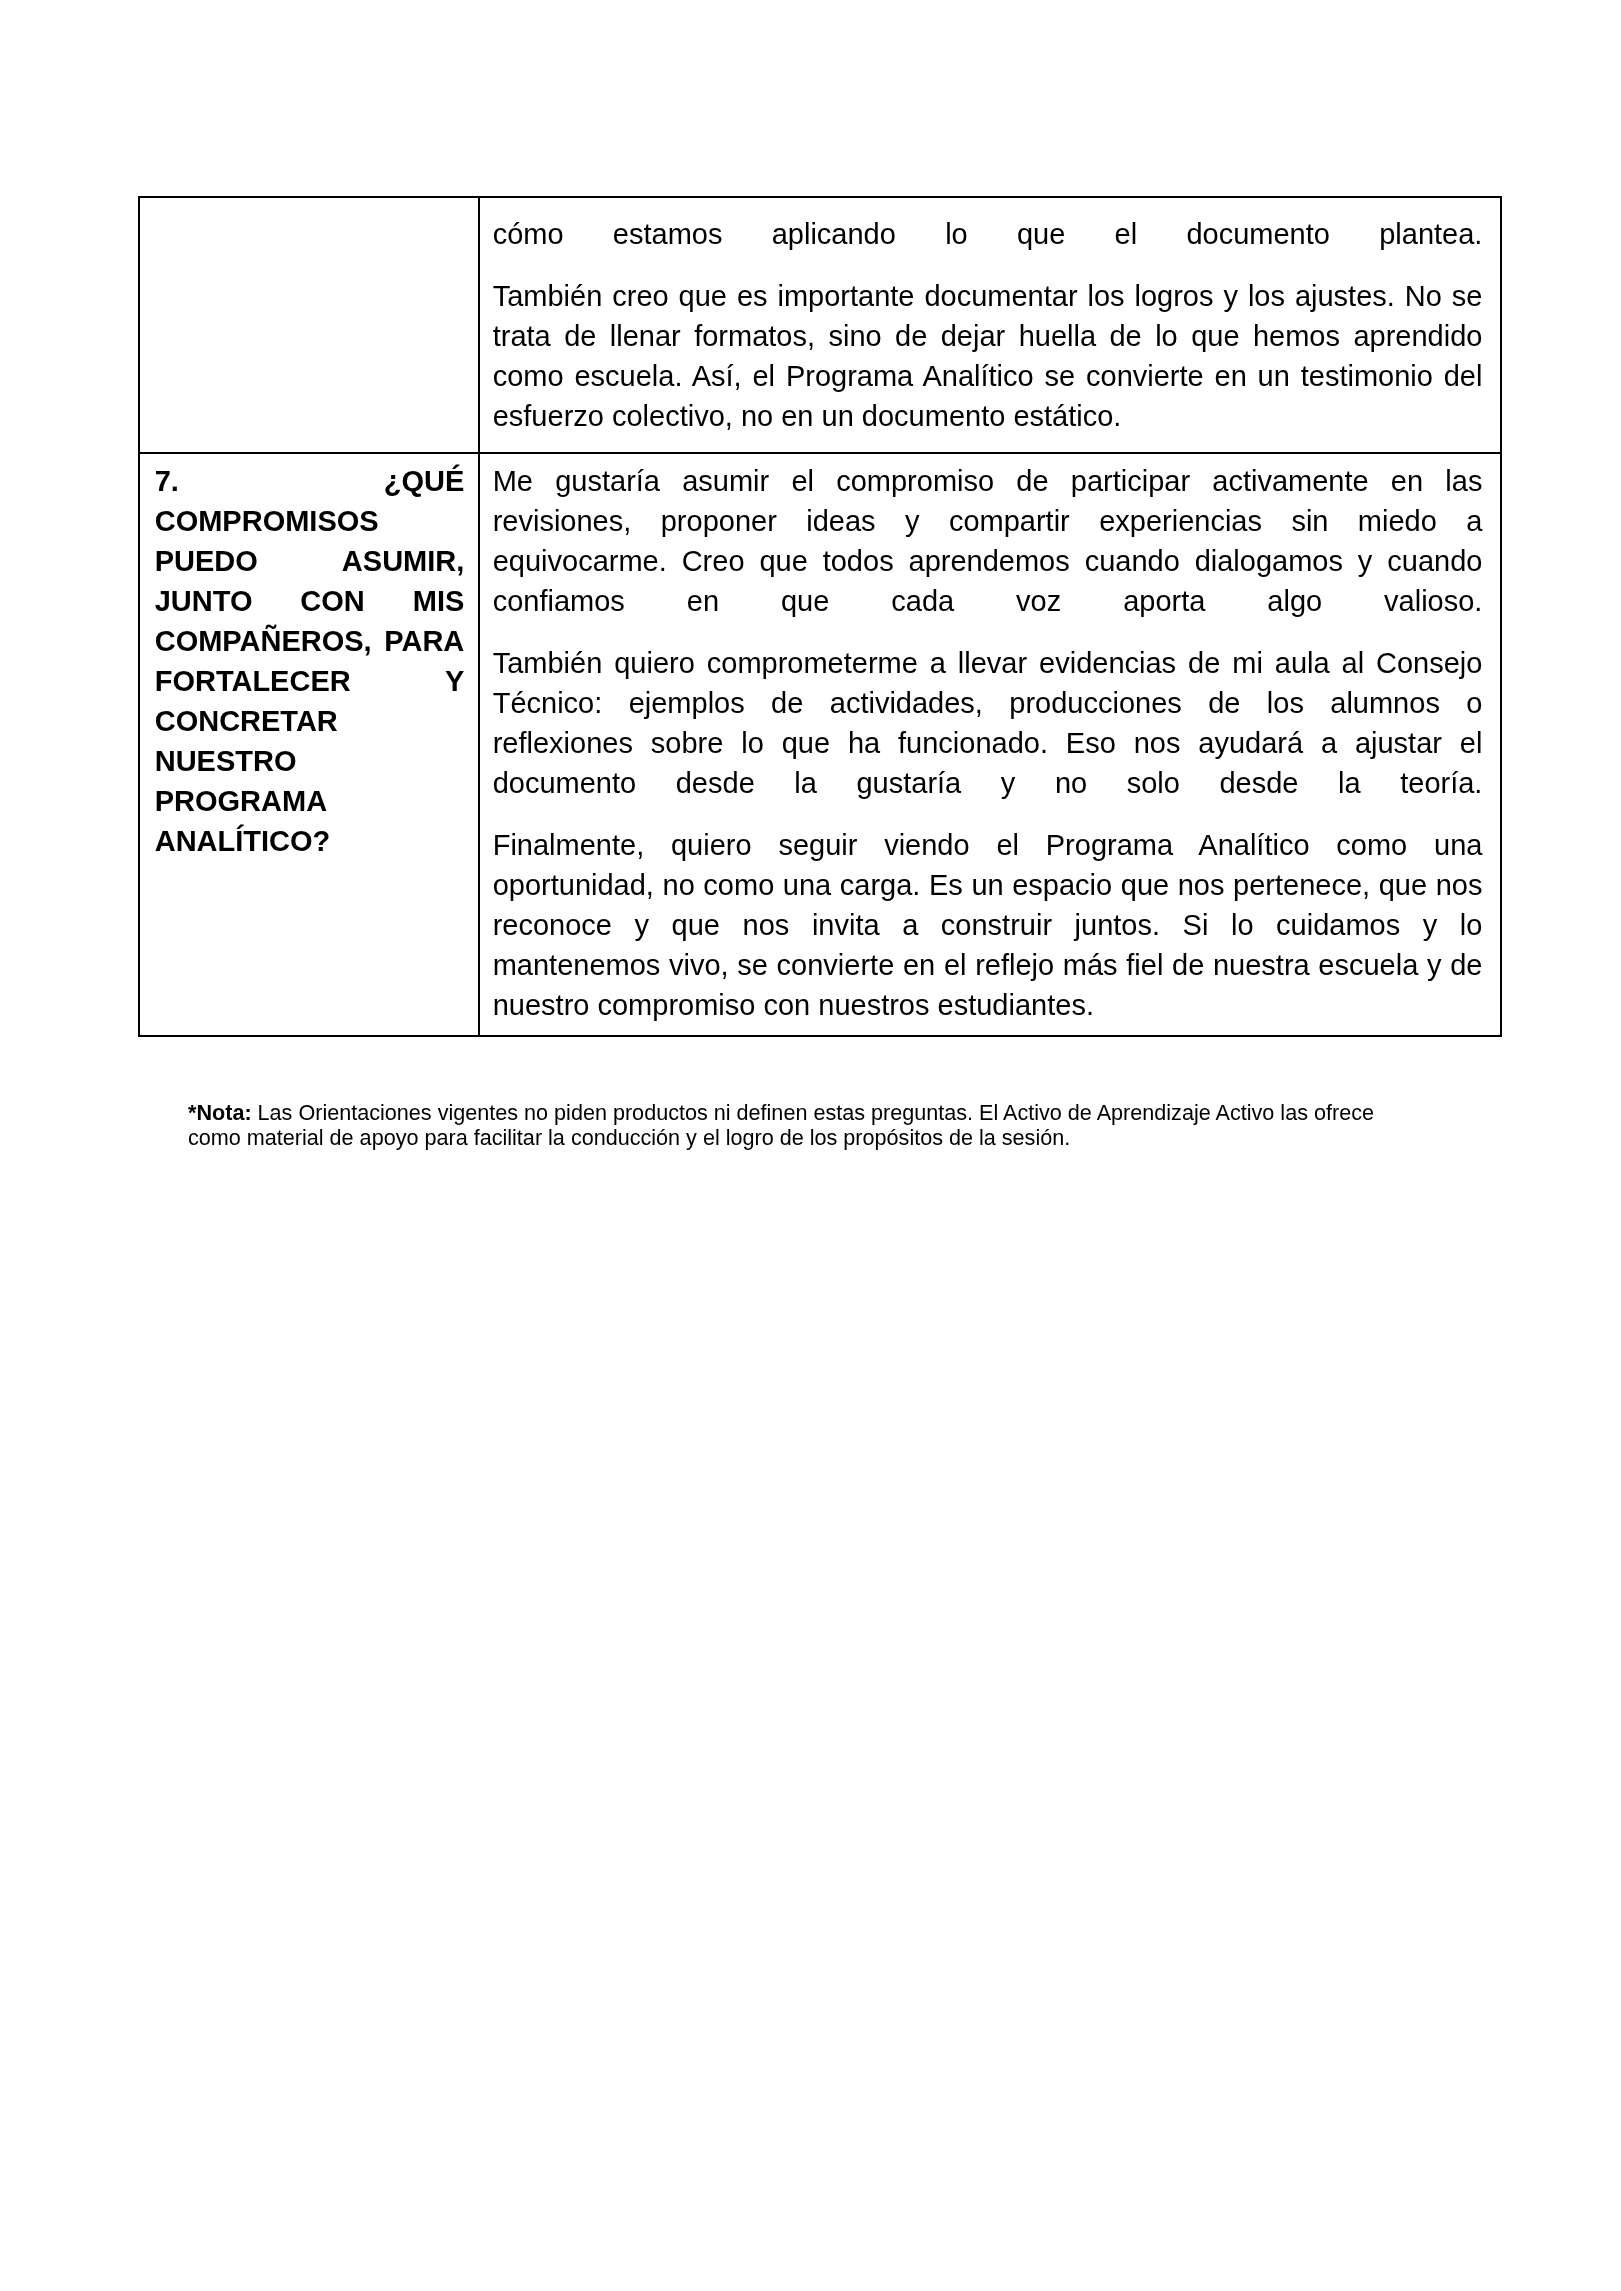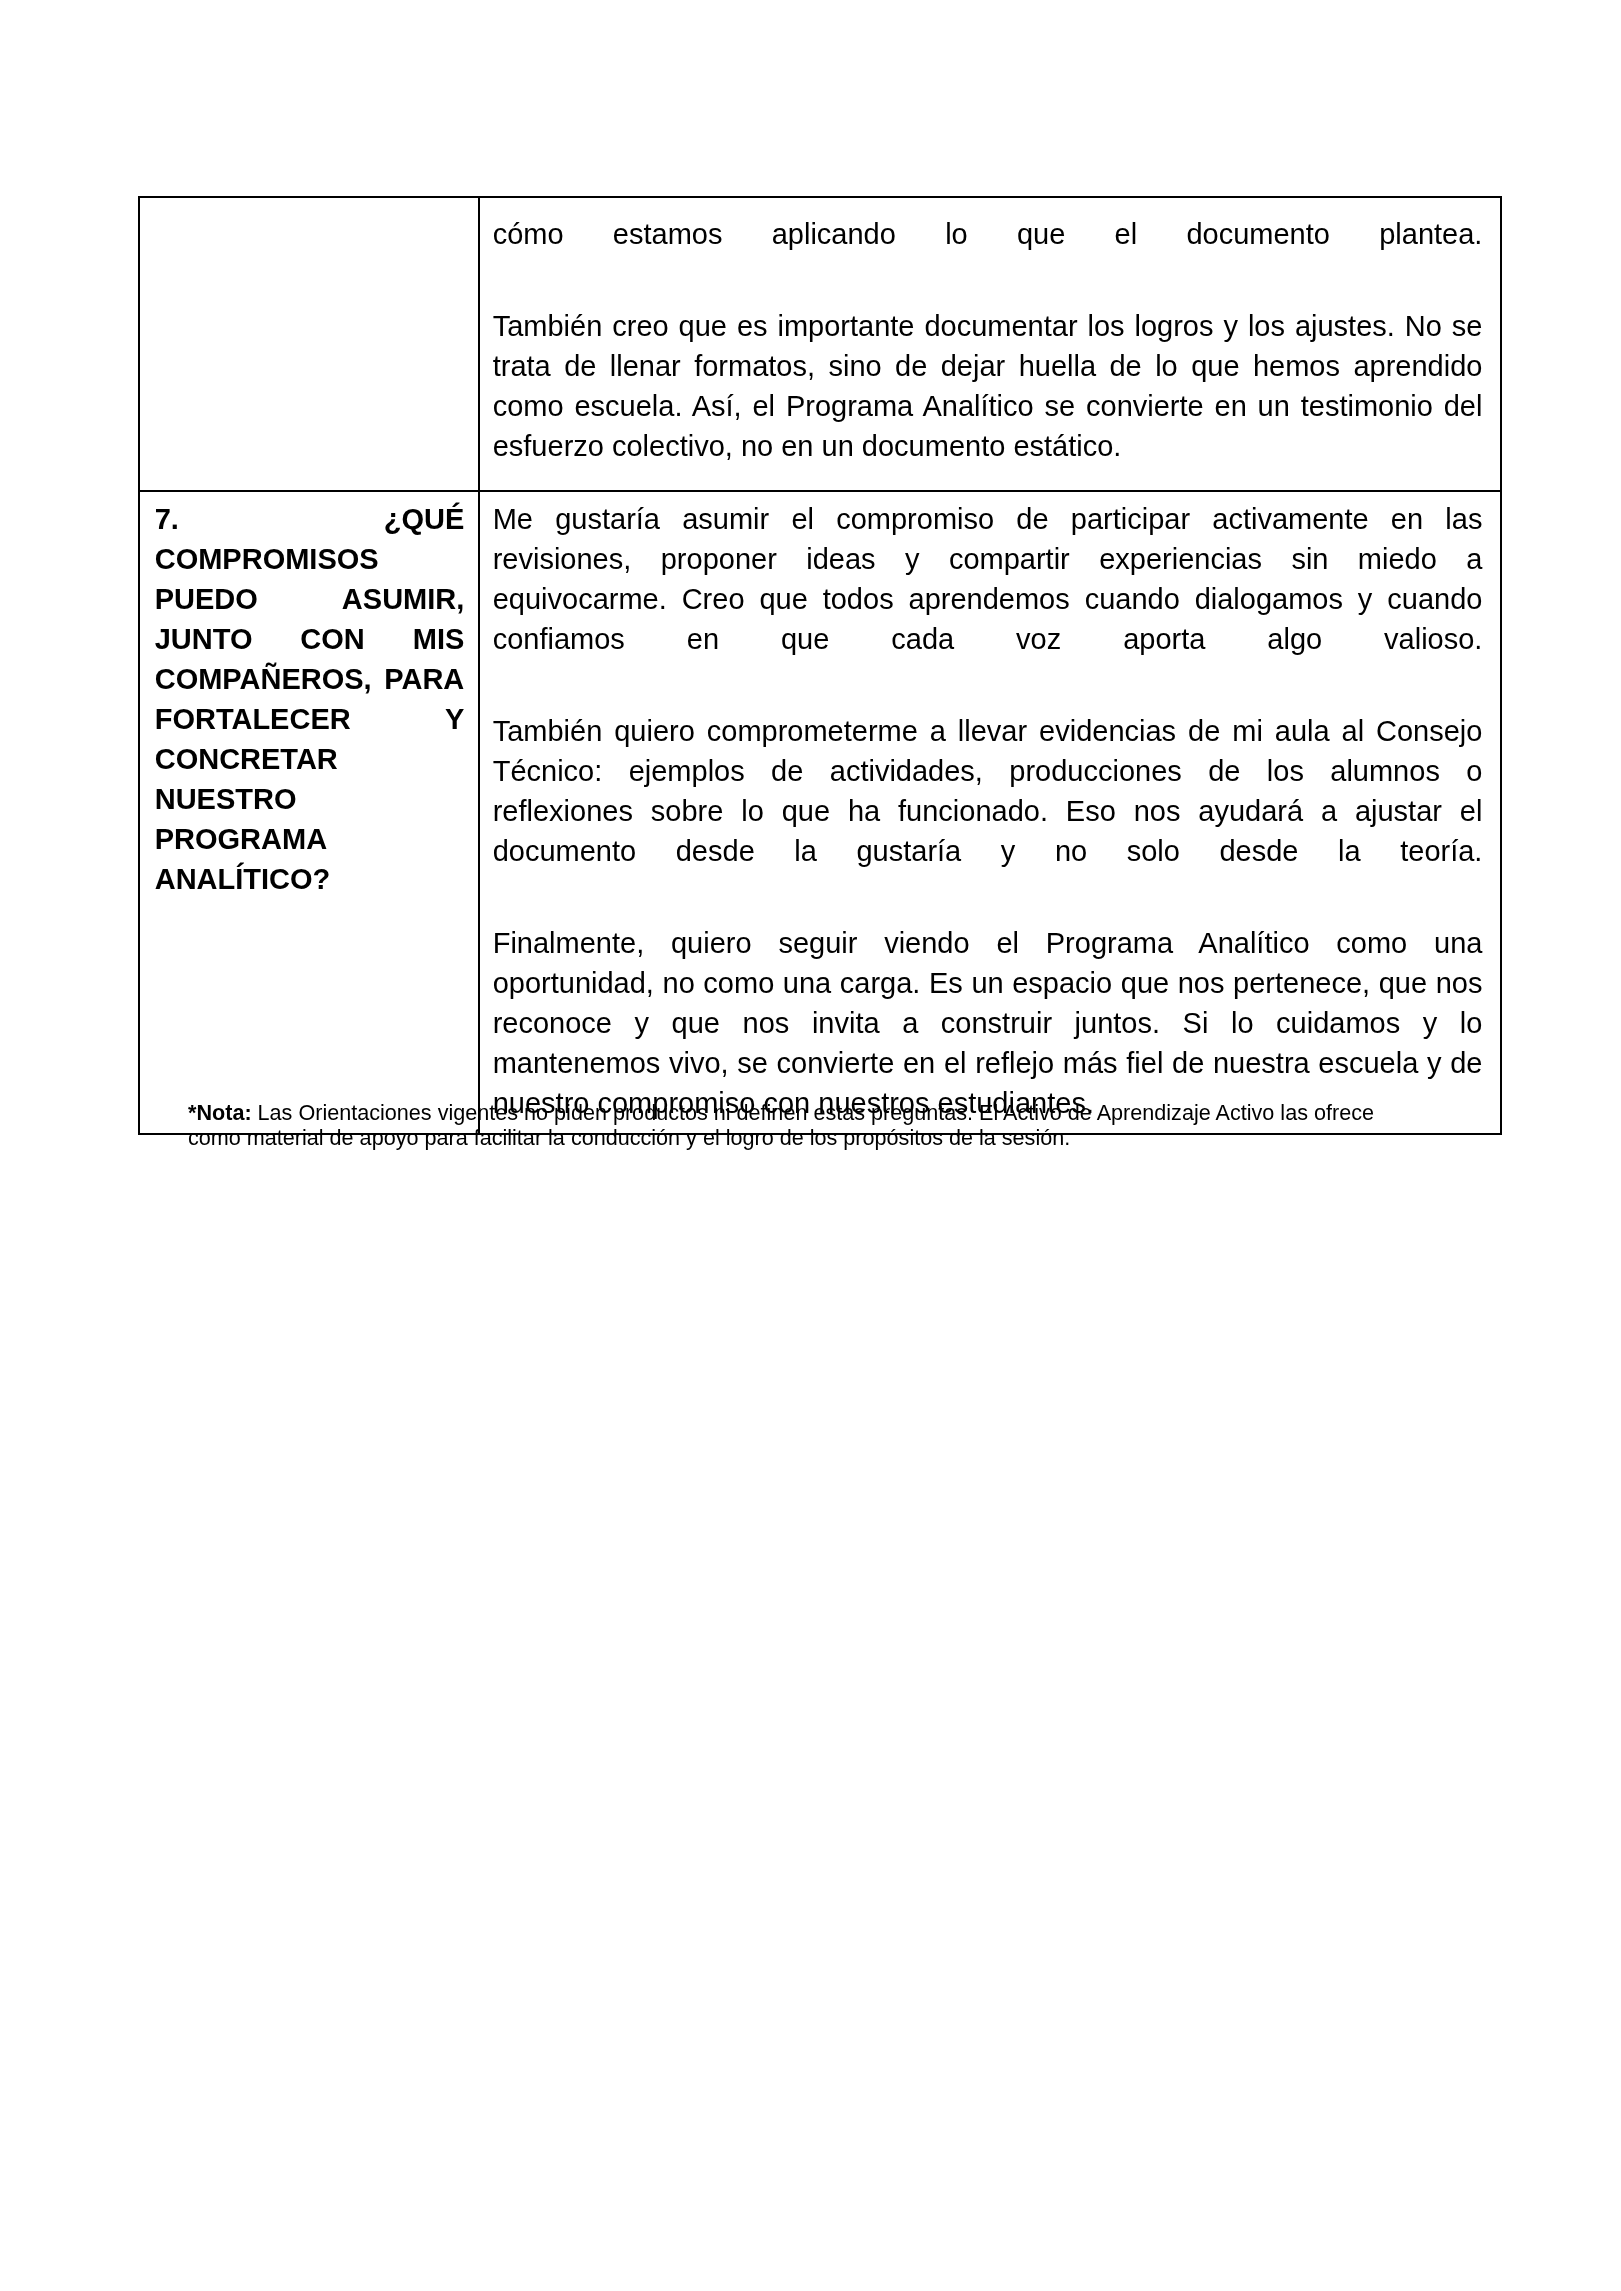--- a/index.html
+++ b/index.html
@@ -40,7 +40,7 @@
   }
   tr.row-1 td {
     padding-top: 15.7px;
-    padding-bottom: 24px;
+    padding-bottom: 16px;
   }
   .doc-table p {
     margin: 0;

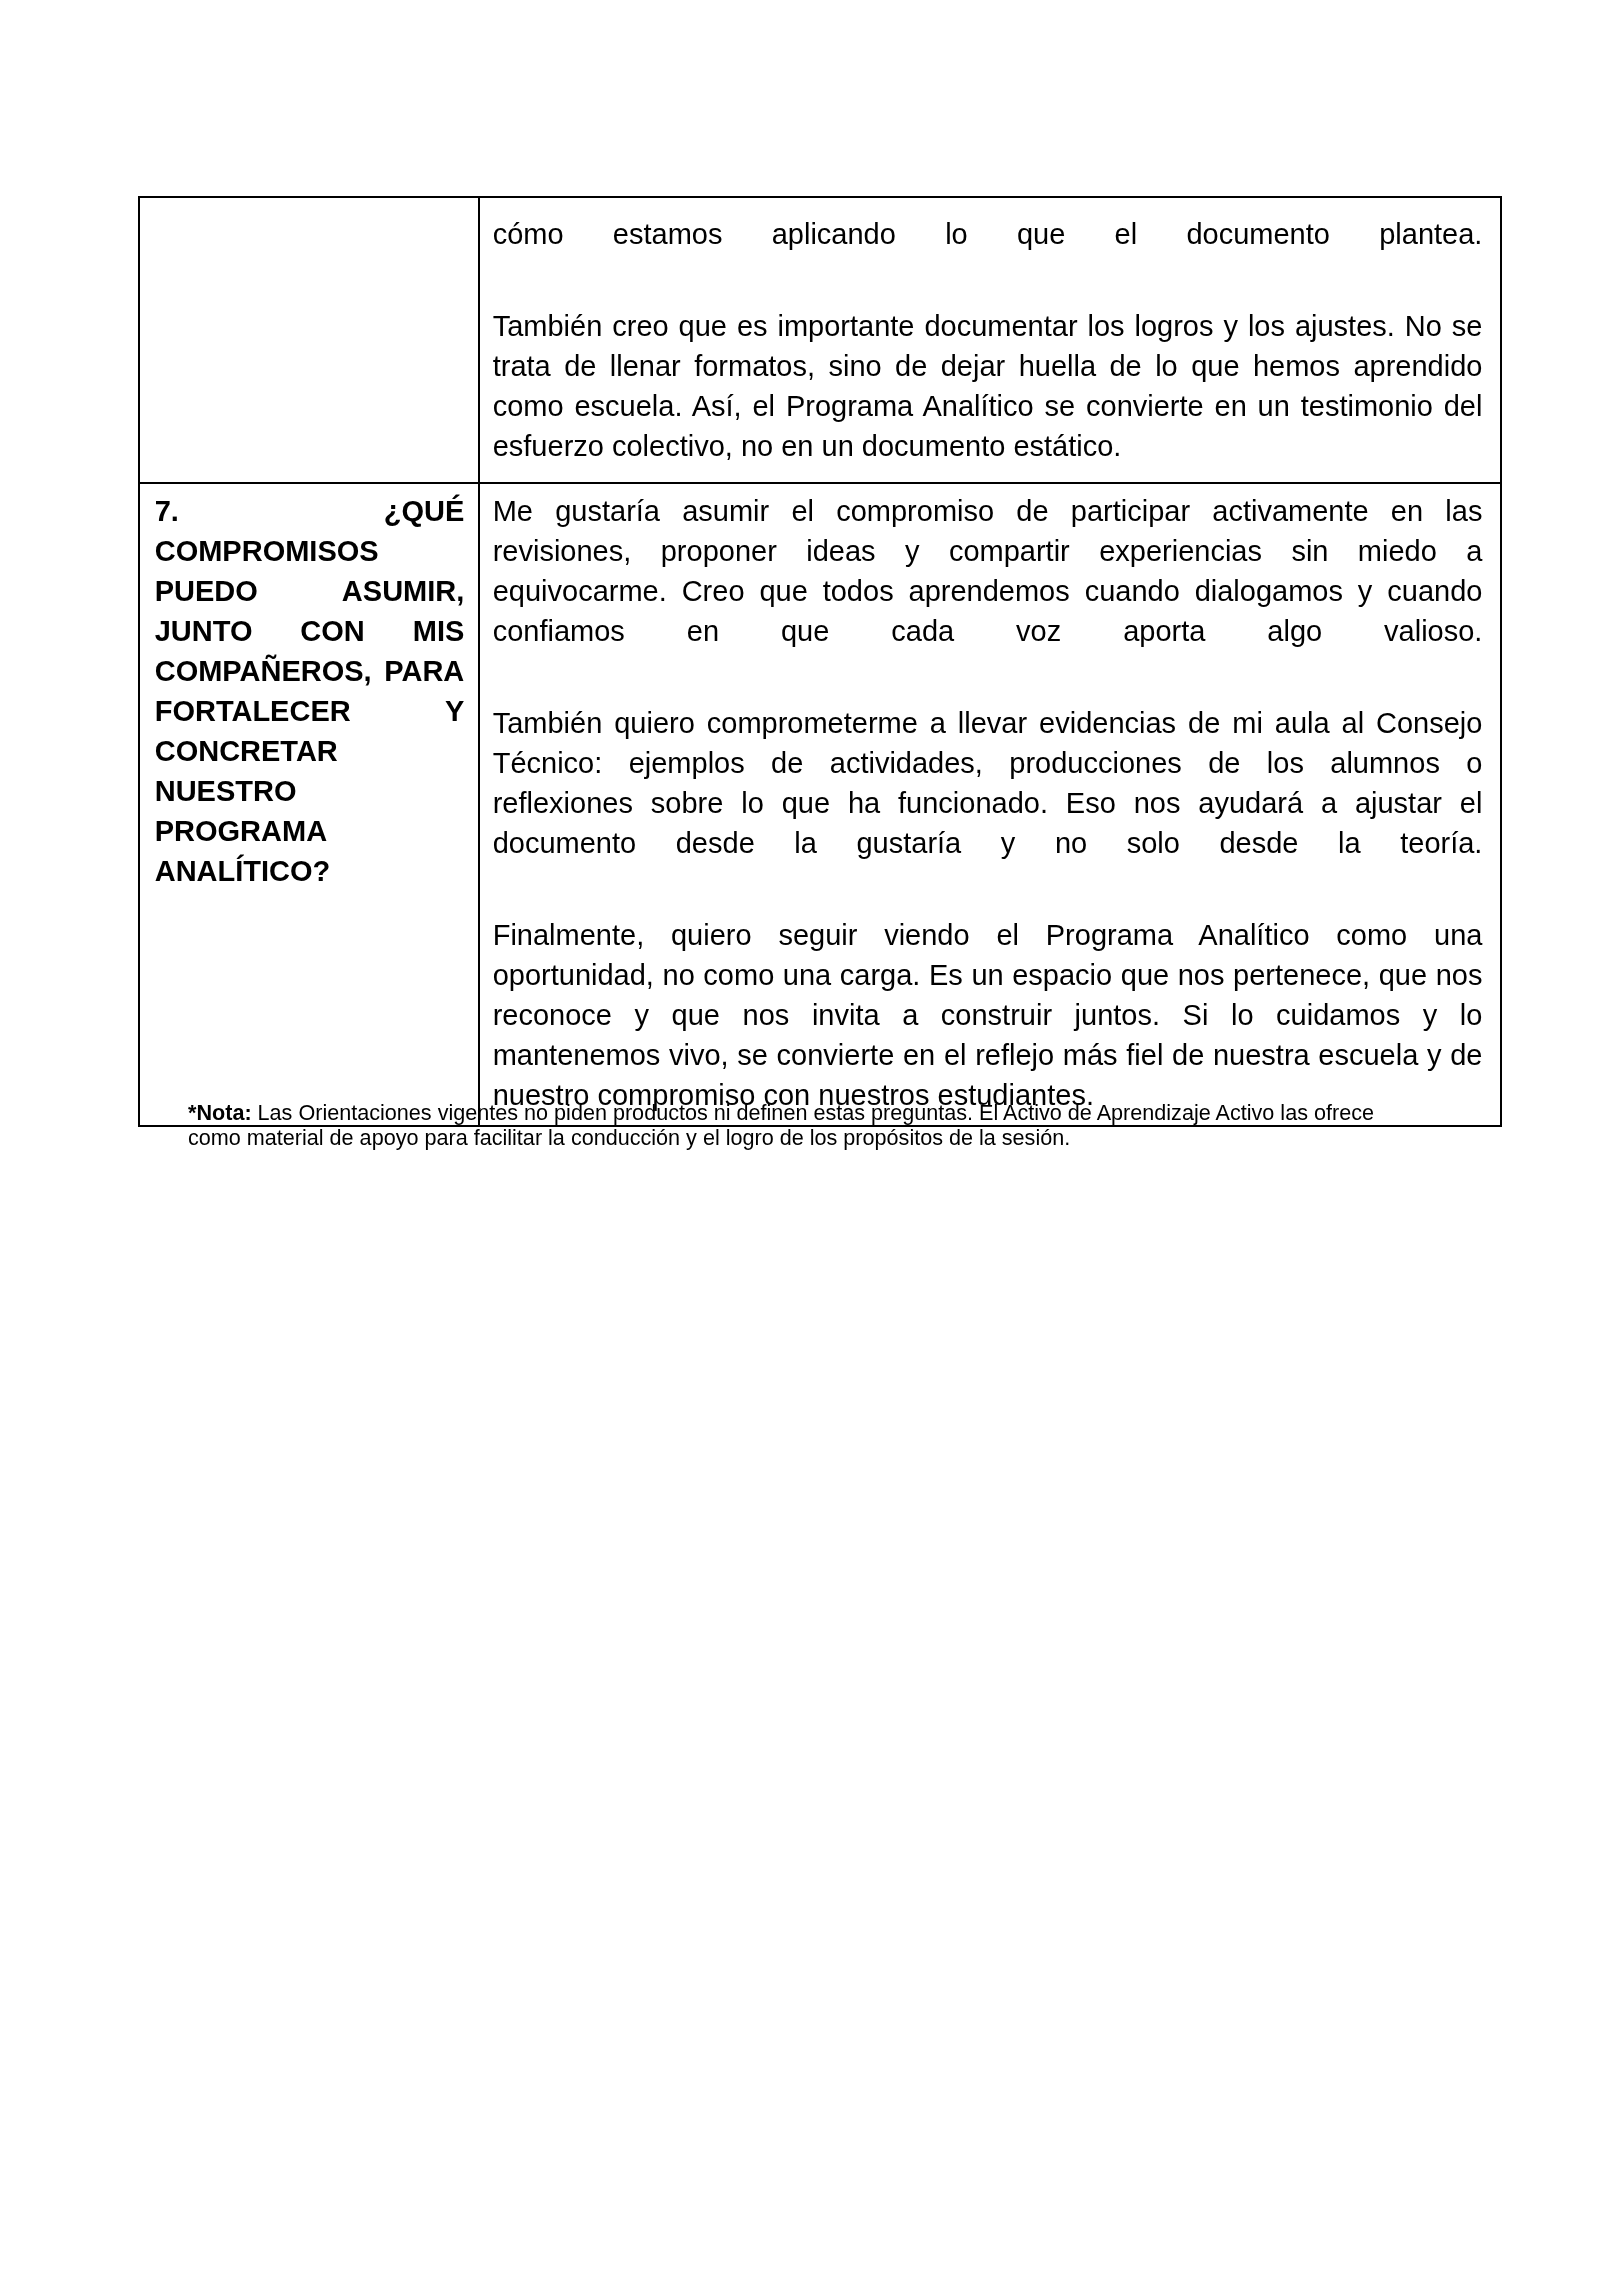--- a/index.html
+++ b/index.html
@@ -46,7 +46,7 @@
     margin: 0;
   }
   .doc-table p + p {
-    margin-top: 52px;
+    margin-top: 22px;
   }
   .jlast {
     text-align-last: justify;

